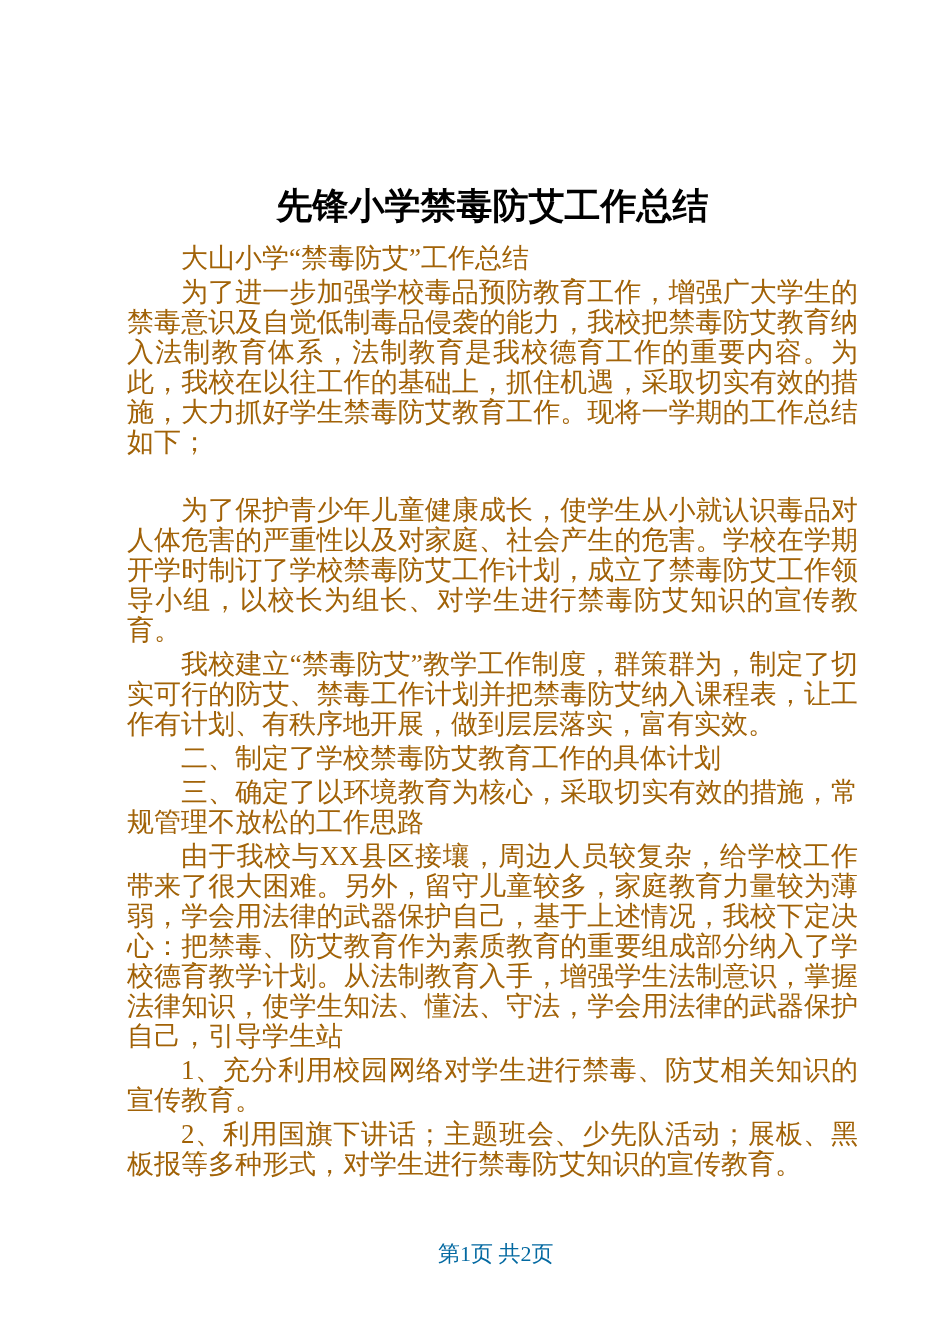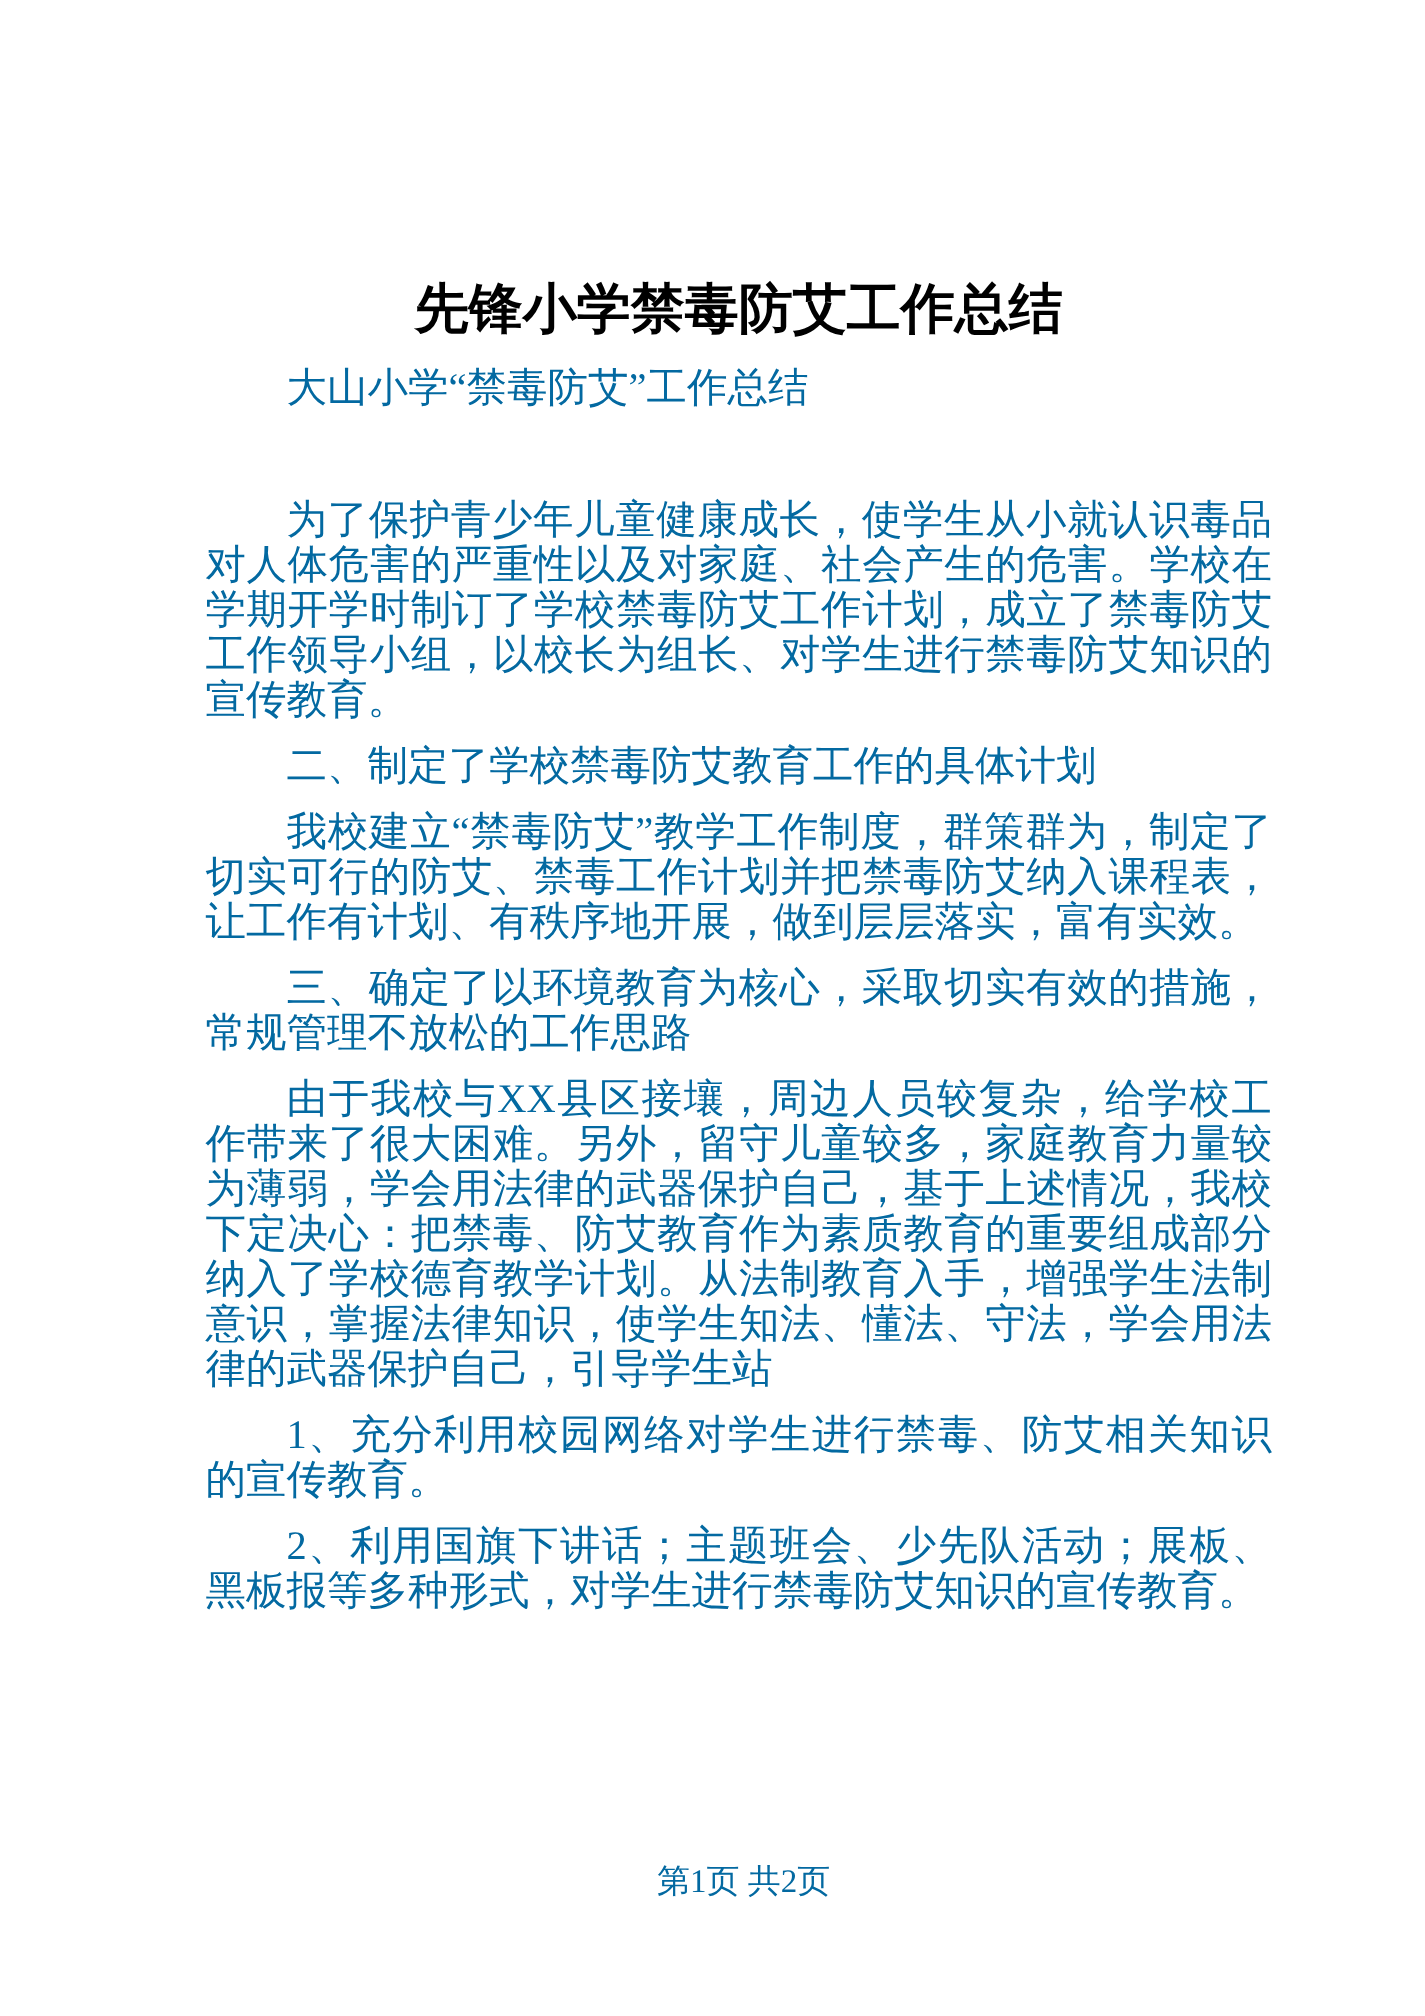--- a/index.html
+++ b/index.html
@@ -47,9 +47,9 @@
     line-height: 30px;
     text-indent: 2em;
     text-align: justify;
-    color: #0369a1;
+    color: #a16207;
     font-weight: 400;
-    margin: 14px;
+    margin: 4px;
   }
 
   .blank-line {

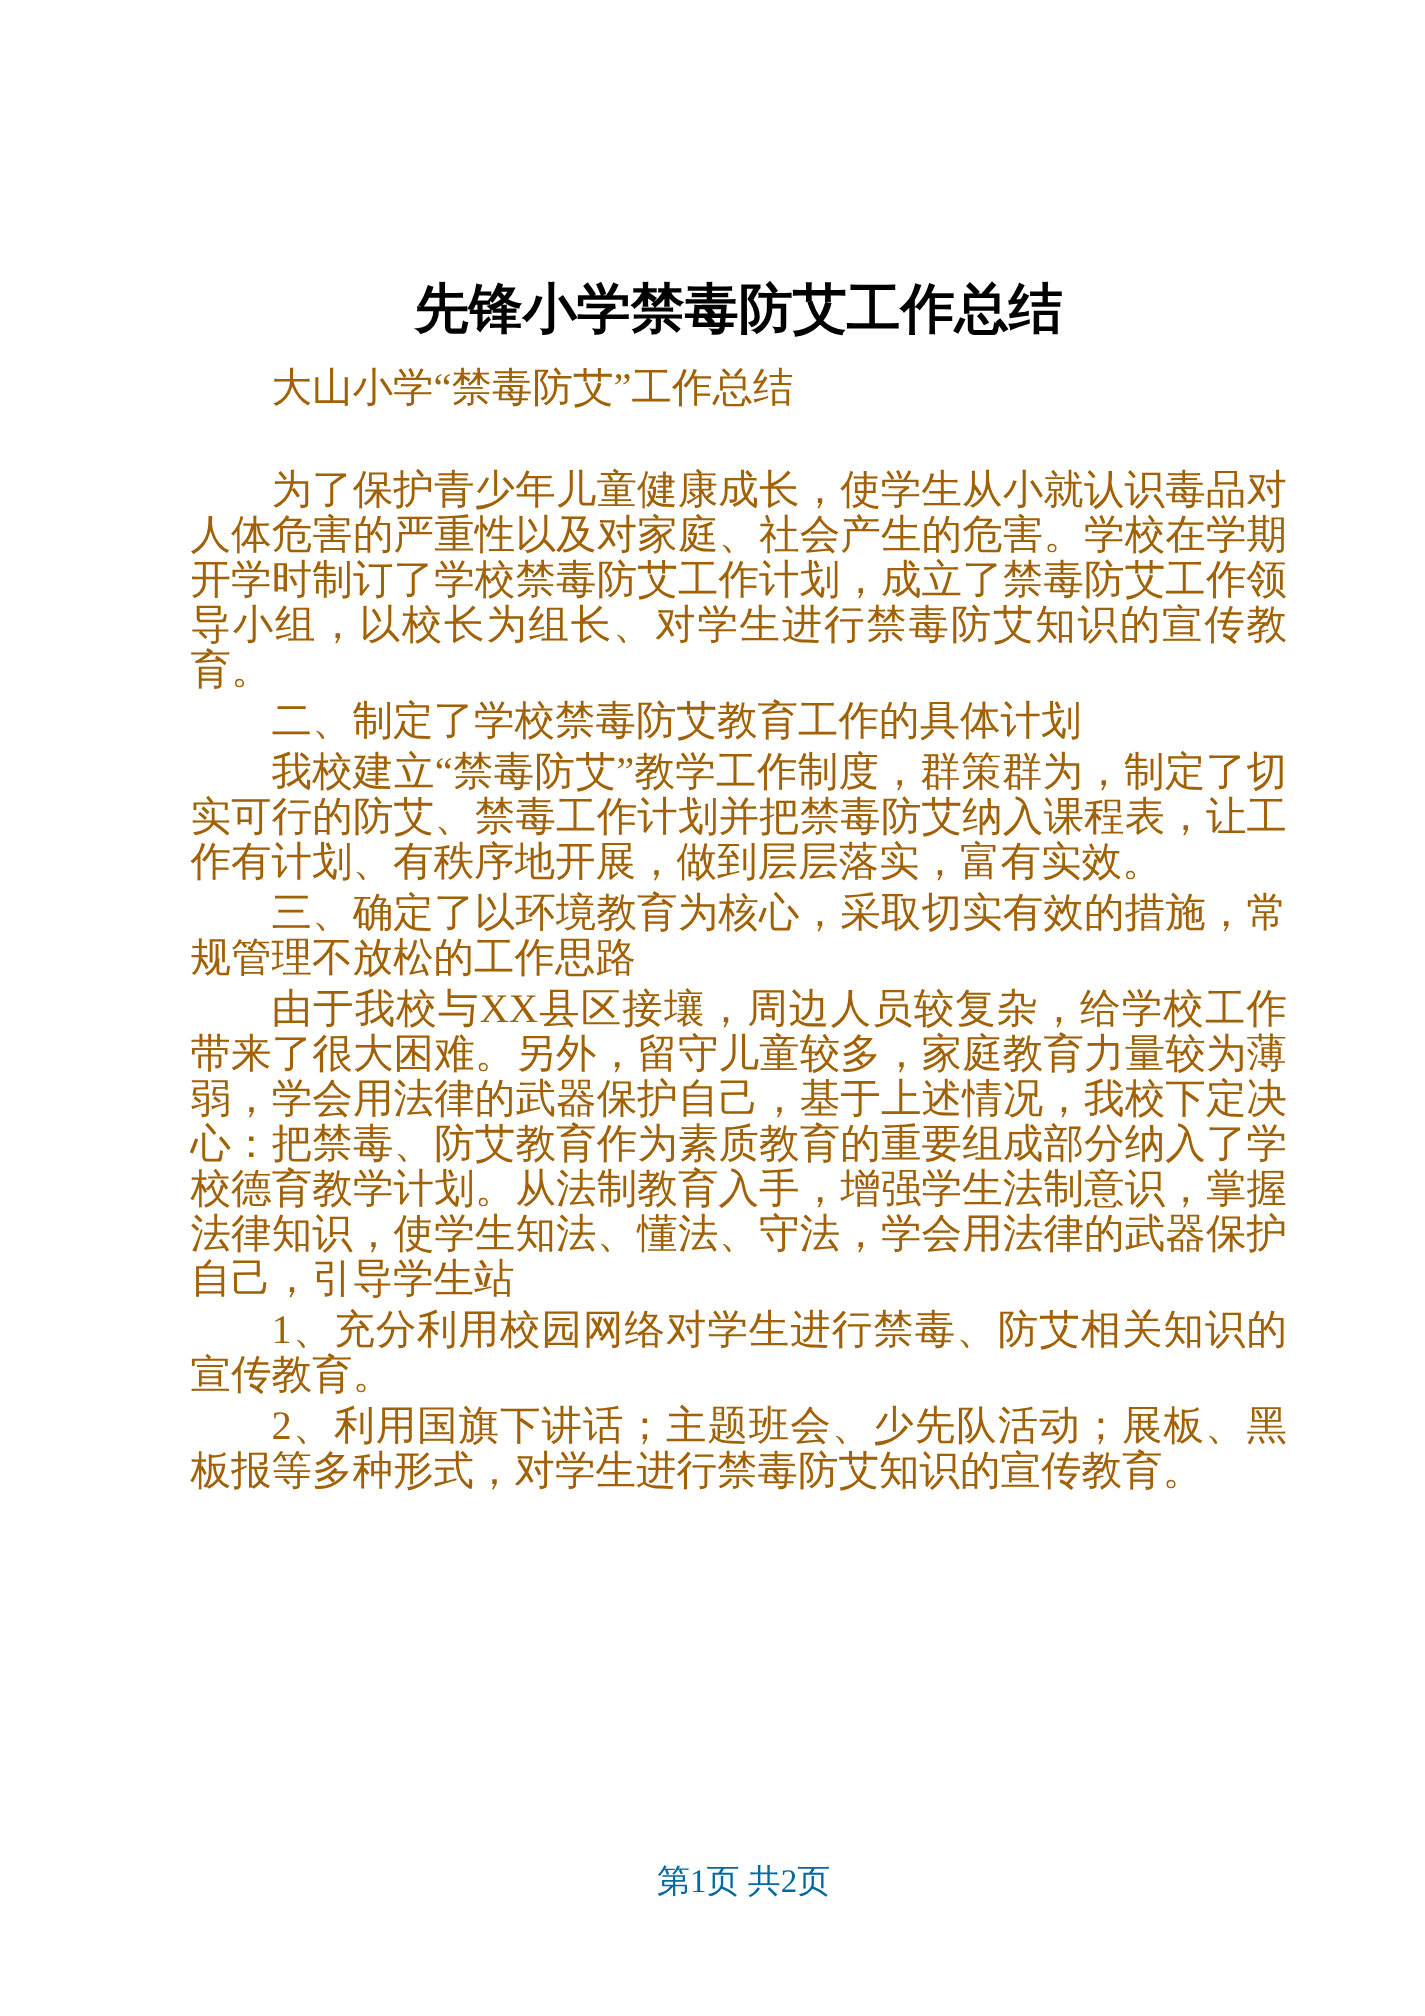--- a/index.html
+++ b/index.html
@@ -76,6 +76,7 @@
 
     <div class="body-text">
       <p>大山小学“禁毒防艾”工作总结</p>
+      <p>为了进一步加强学校毒品预防教育工作，增强广大学生的禁毒意识及自觉低制毒品侵袭的能力，我校把禁毒防艾教育纳入法制教育体系，法制教育是我校德育工作的重要内容。为此，我校在以往工作的基础上，抓住机遇，采取切实有效的措施，大力抓好学生禁毒防艾教育工作。现将一学期的工作总结如下；</p>
 
       <div class="blank-line"></div>
 

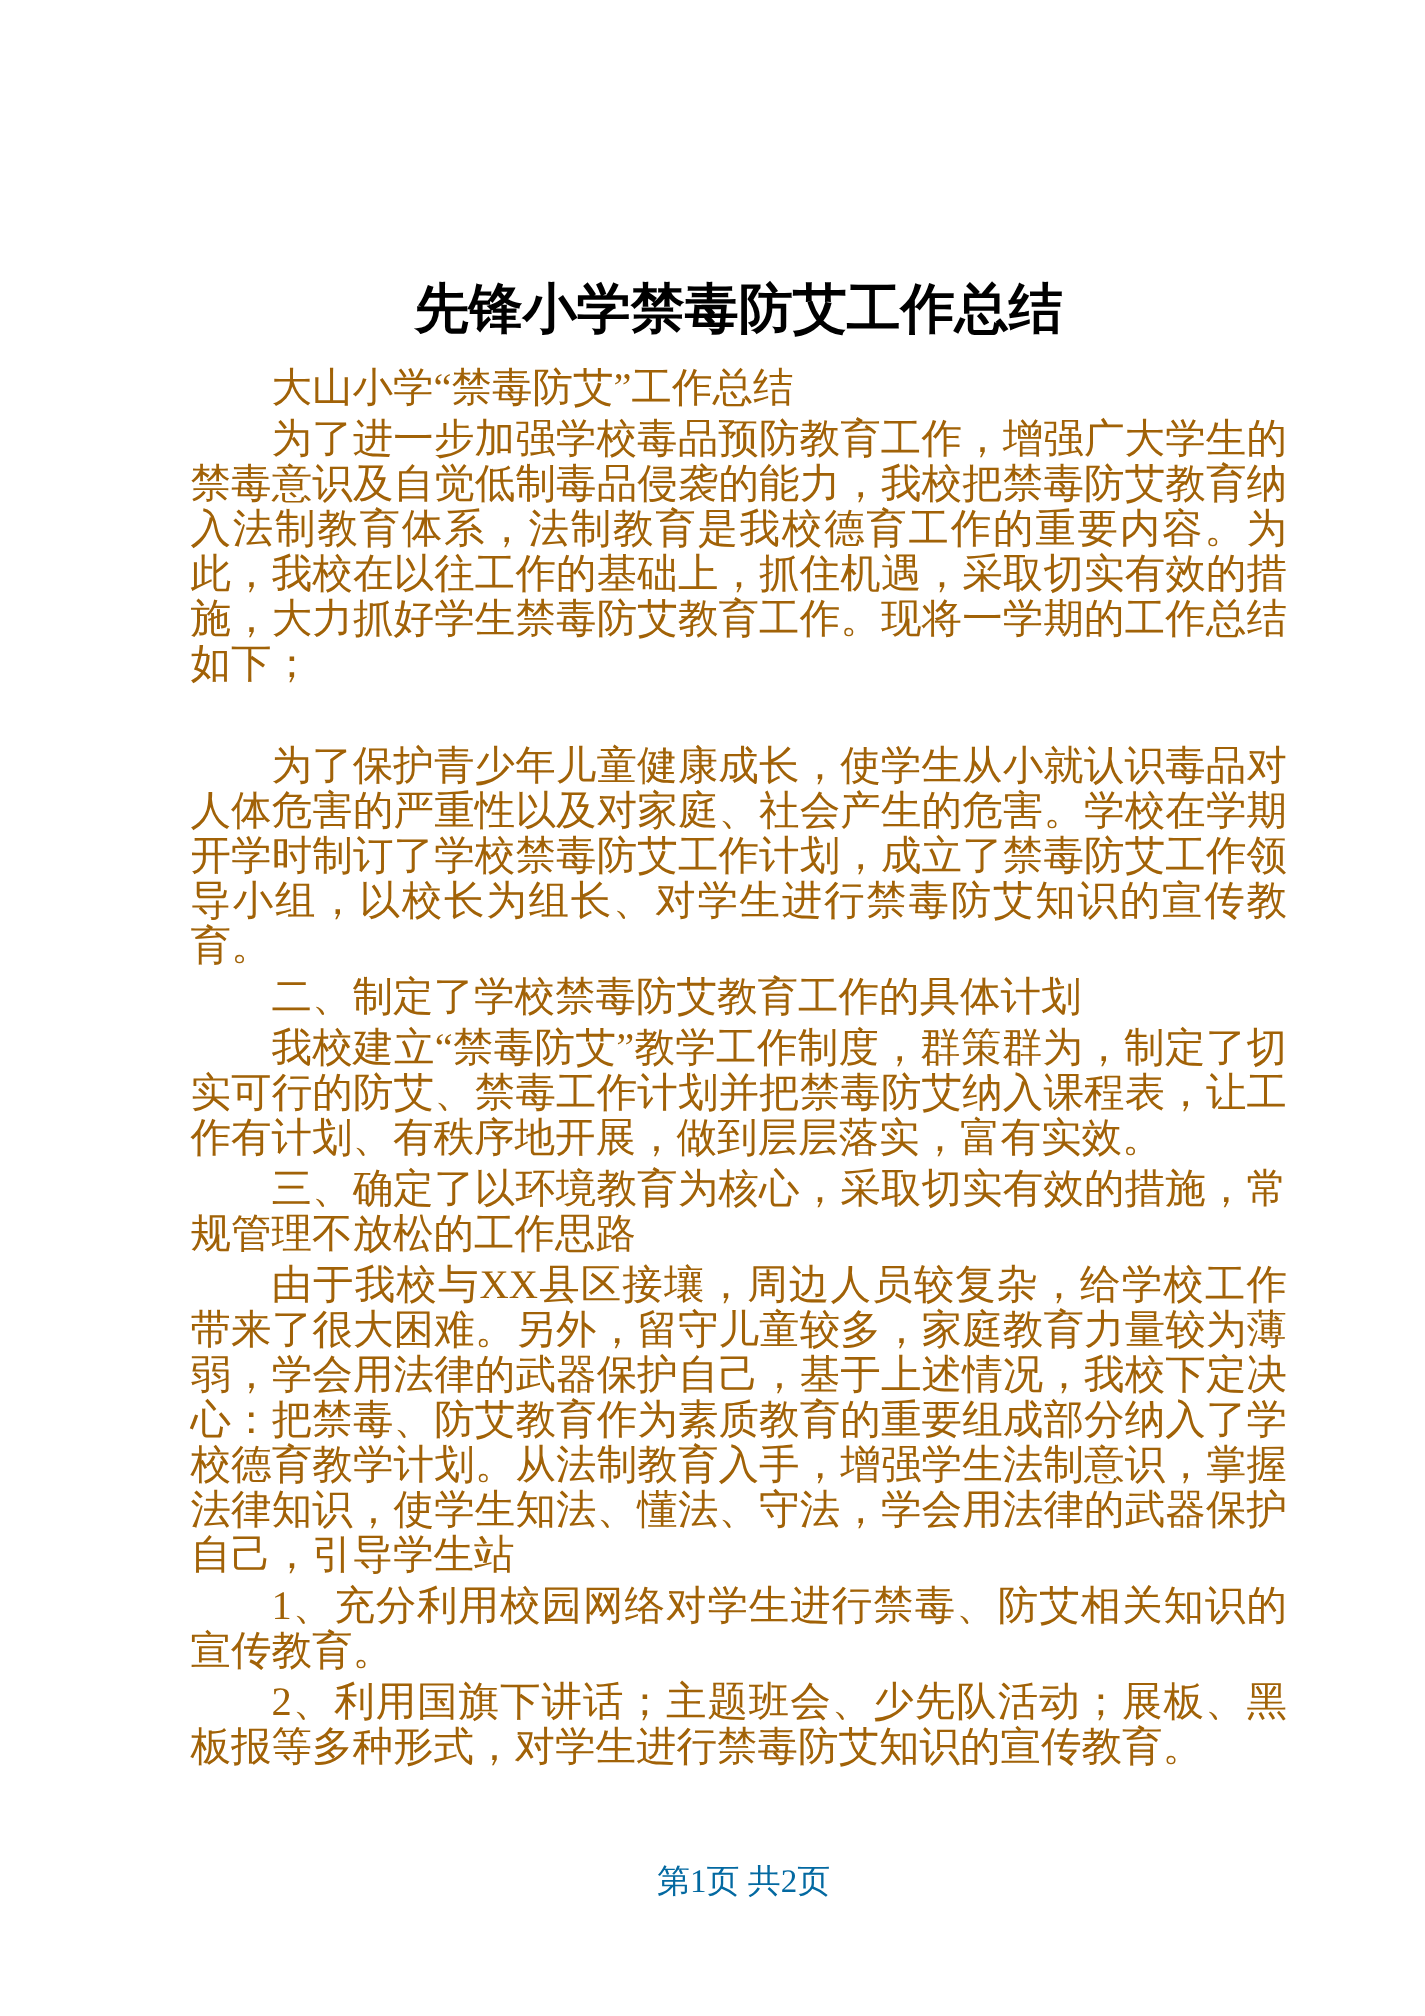--- a/index.html
+++ b/index.html
@@ -81,8 +81,8 @@
       <div class="blank-line"></div>
 
       <p>为了保护青少年儿童健康成长，使学生从小就认识毒品对人体危害的严重性以及对家庭、社会产生的危害。学校在学期开学时制订了学校禁毒防艾工作计划，成立了禁毒防艾工作领导小组，以校长为组长、对学生进行禁毒防艾知识的宣传教育。</p>
+      <p>我校建立“禁毒防艾”教学工作制度，群策群为，制定了切实可行的防艾、禁毒工作计划并把禁毒防艾纳入课程表，让工作有计划、有秩序地开展，做到层层落实，富有实效。</p>
       <p>二、制定了学校禁毒防艾教育工作的具体计划</p>
-      <p>我校建立“禁毒防艾”教学工作制度，群策群为，制定了切实可行的防艾、禁毒工作计划并把禁毒防艾纳入课程表，让工作有计划、有秩序地开展，做到层层落实，富有实效。</p>
       <p>三、确定了以环境教育为核心，采取切实有效的措施，常规管理不放松的工作思路</p>
       <p>由于我校与XX县区接壤，周边人员较复杂，给学校工作带来了很大困难。另外，留守儿童较多，家庭教育力量较为薄弱，学会用法律的武器保护自己，基于上述情况，我校下定决心：把禁毒、防艾教育作为素质教育的重要组成部分纳入了学校德育教学计划。从法制教育入手，增强学生法制意识，掌握法律知识，使学生知法、懂法、守法，学会用法律的武器保护自己，引导学生站</p>
       <p>1、充分利用校园网络对学生进行禁毒、防艾相关知识的宣传教育。</p>

